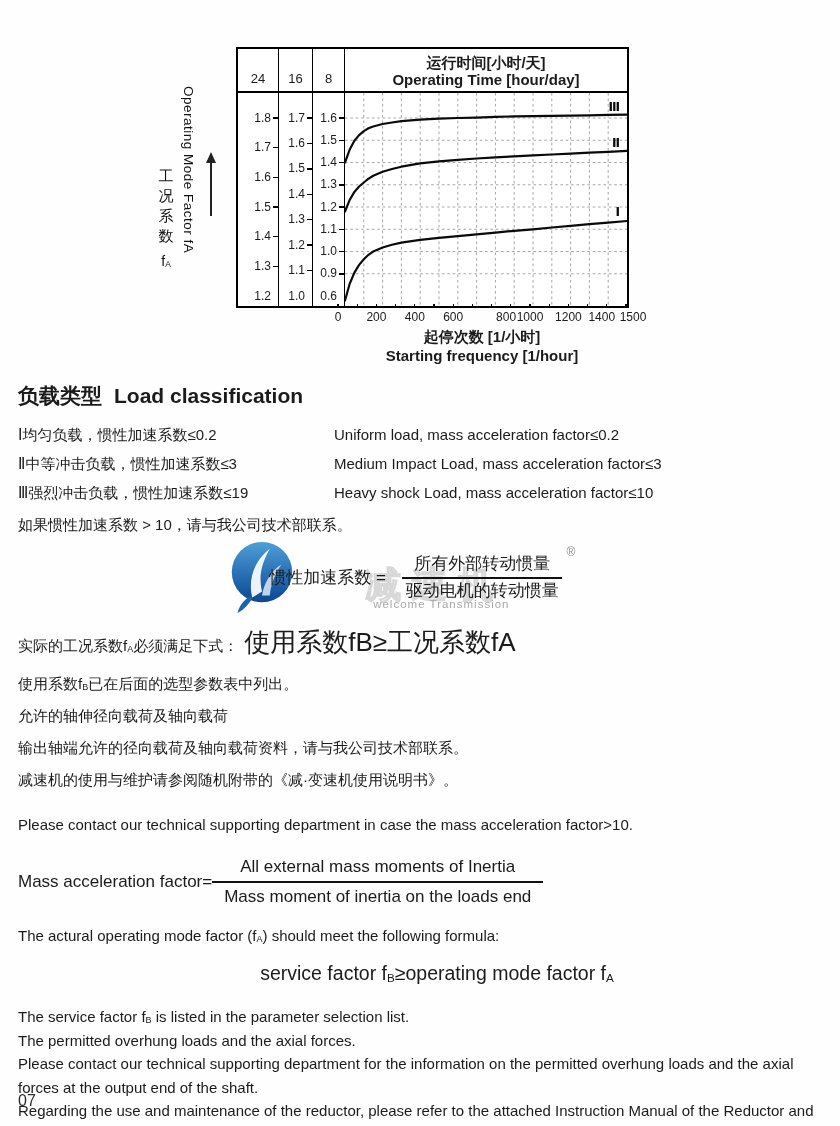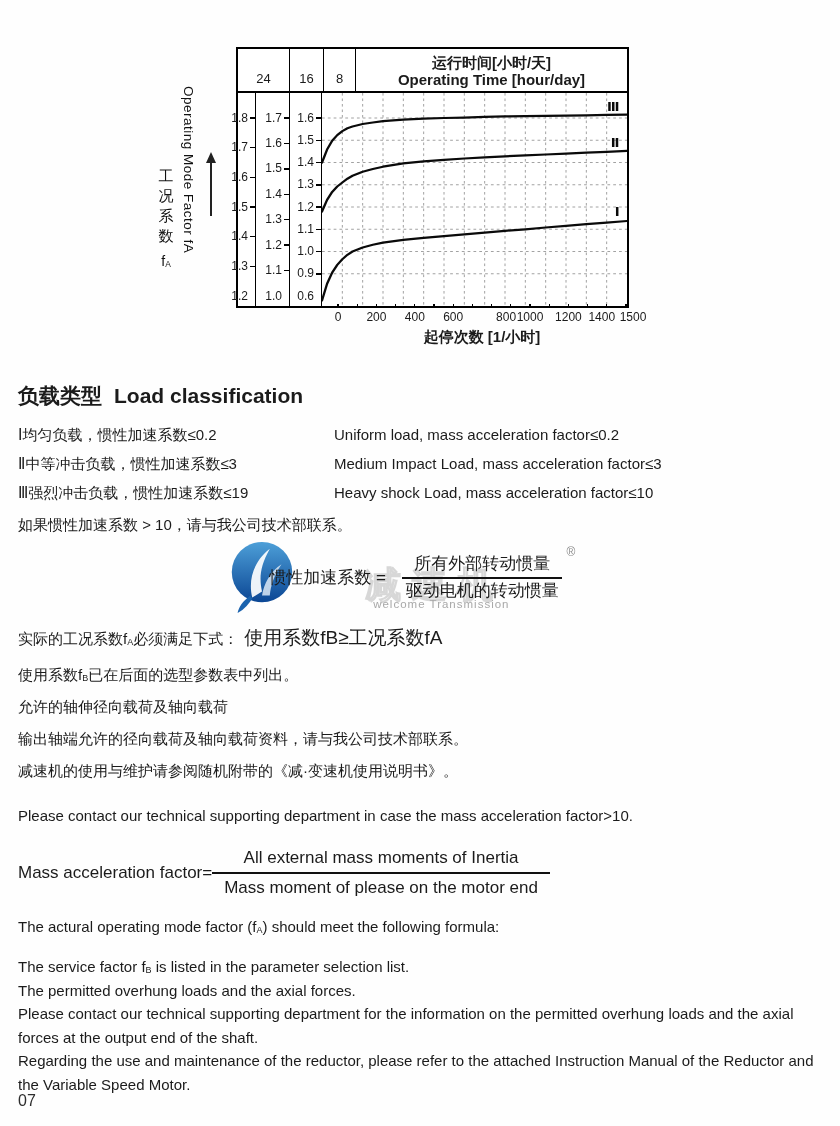--- a/index.html
+++ b/index.html
@@ -37,7 +37,7 @@
   .chart-header{height:42px;border-bottom:2px solid #000;display:flex;}
   .hcol{border-right:1.5px solid #000;display:flex;align-items:flex-end;justify-content:center;
         padding-bottom:5px;font-size:13px;box-sizing:border-box;}
-  .hcol.c0{width:52px;text-align:center;} .hcol.c1{width:34px;} .hcol.c2{width:32px;}
+  .hcol.c0{width:41px;text-align:center;} .hcol.c1{width:34px;} .hcol.c2{width:32px;}
   .htitle{flex:1;text-align:center;font-weight:bold;font-size:15px;line-height:17px;padding-top:5px;}
   .chart-body{position:relative;height:213px;display:flex;}
   .scol{position:relative;border-right:1.5px solid #000;box-sizing:border-box;}

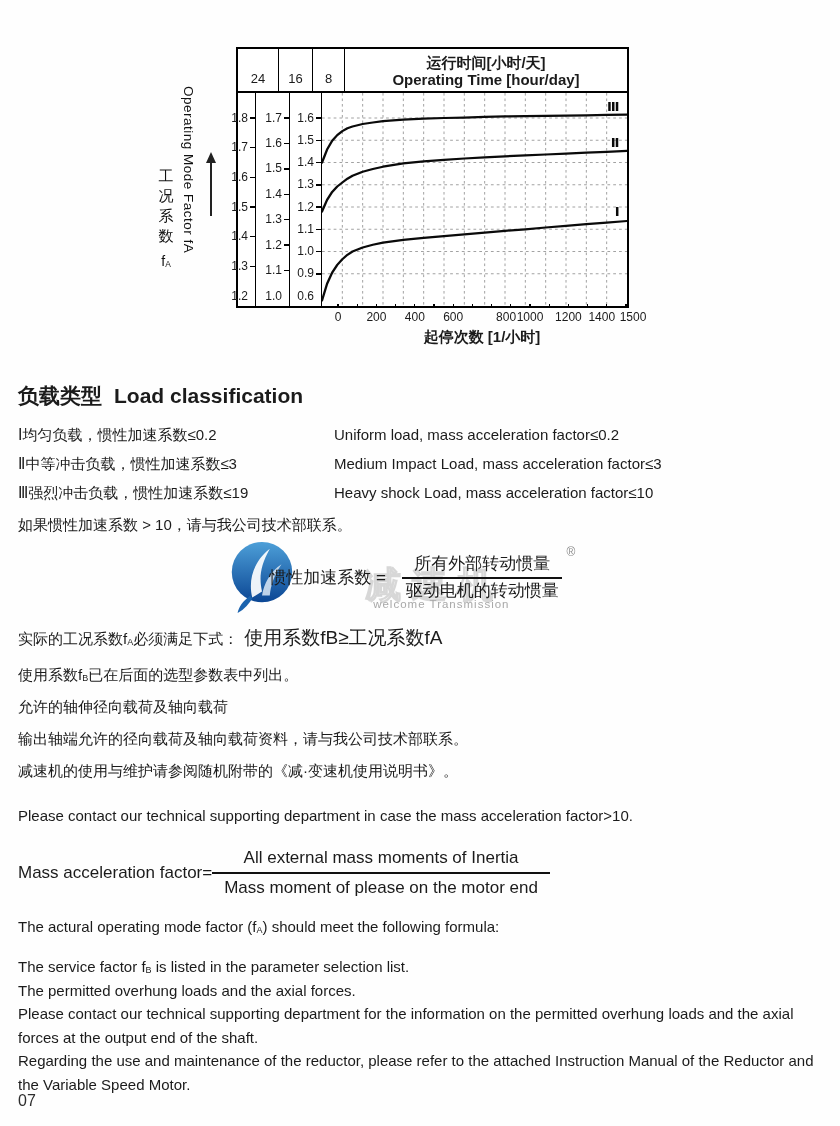--- a/index.html
+++ b/index.html
@@ -41,7 +41,7 @@
   .htitle{flex:1;text-align:center;font-weight:bold;font-size:15px;line-height:17px;padding-top:5px;}
   .chart-body{position:relative;height:213px;display:flex;}
   .scol{position:relative;border-right:1.5px solid #000;box-sizing:border-box;}
-  .scol.c0{width:18px;} .scol.c1{width:34px;} .scol.c2{width:32px;}
+  .scol.c0{width:41px;} .scol.c1{width:34px;} .scol.c2{width:32px;}
   .scol .sval{position:absolute;right:7px;font-size:12px;line-height:12px;}
   .scol .stick{position:absolute;right:0;width:5px;height:1.5px;background:#000;}
   .plot{flex:1;position:relative;}

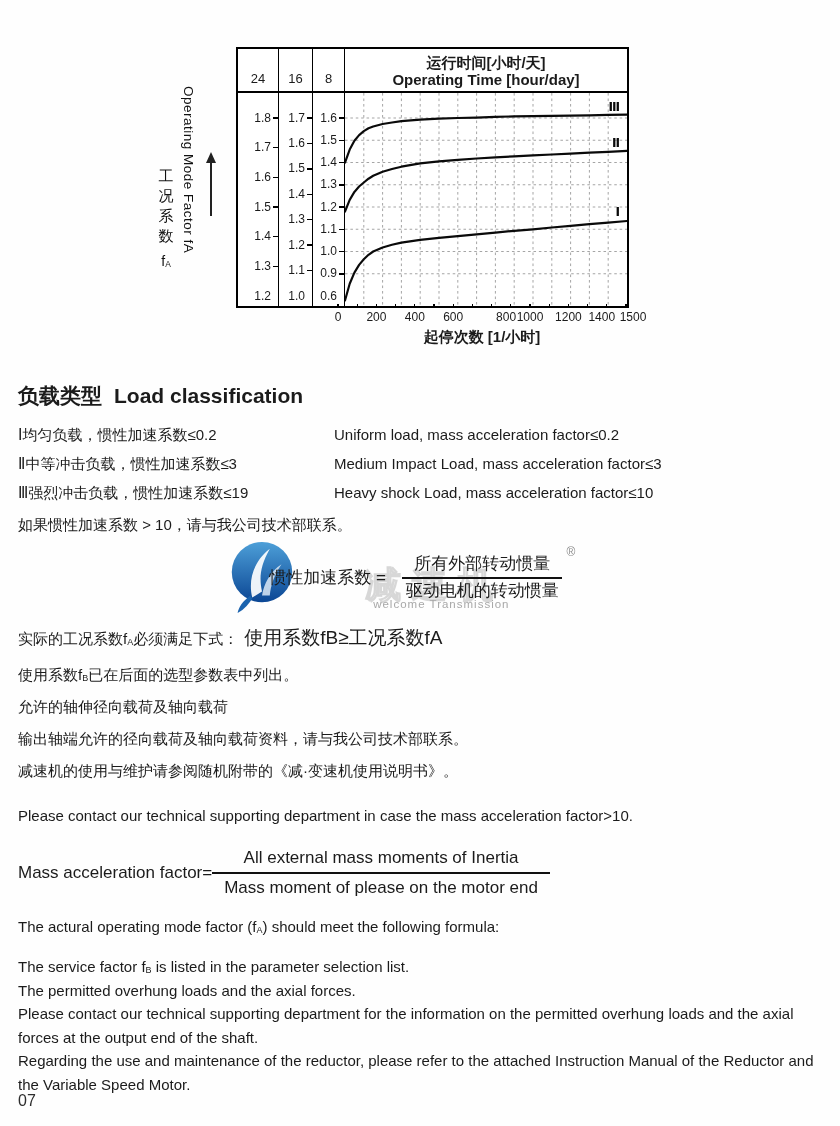--- a/index.html
+++ b/index.html
@@ -226,6 +226,7 @@
       <span class="xlab" style="left: 295px;">1500</span>
     </div>
   <div class="x-title-cn">起停次数 [1/小时]</div>
+  <div class="x-title-en">Starting frequency [1/hour]</div>
 </section>
 
 <section class="text-content">

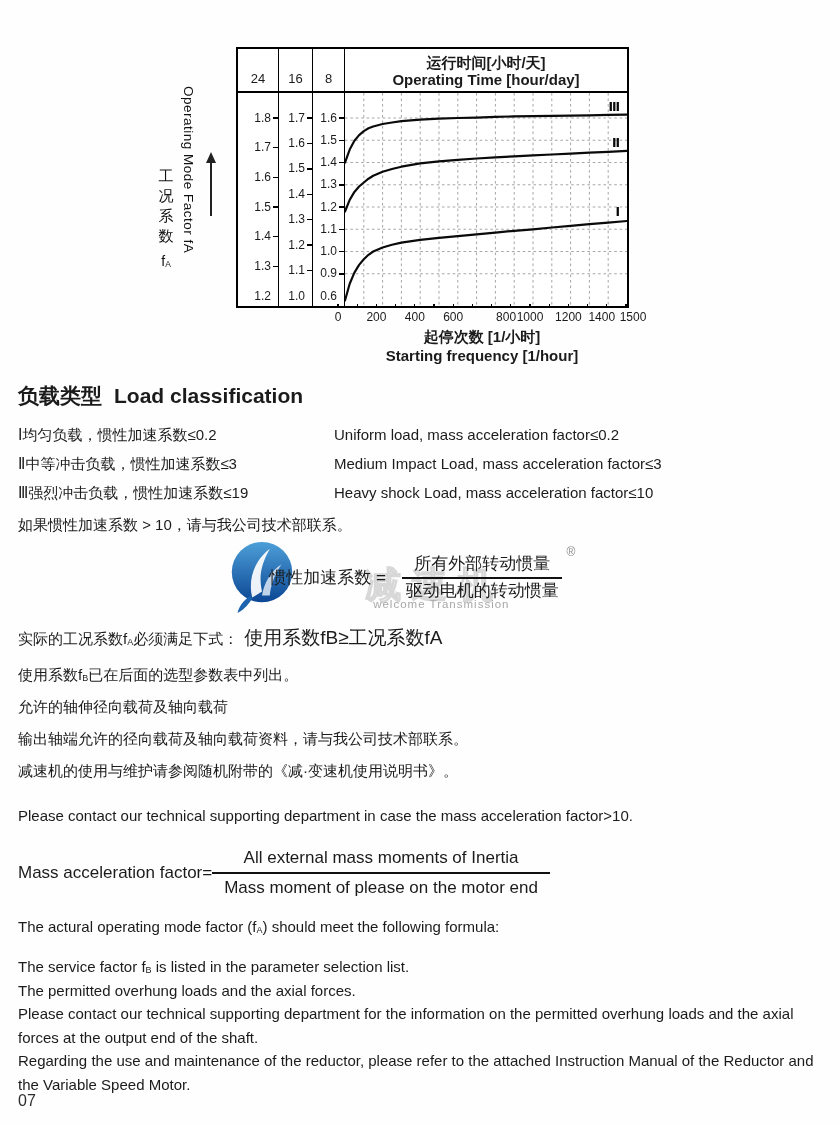--- a/index.html
+++ b/index.html
@@ -9,7 +9,7 @@
     overflow:hidden;
   }
   sub{font-size:0.6em;vertical-align:-0.15em;line-height:0;}
-  .seg-big{font-size:19px;margin-left:6px;}
+  .seg-big{font-size:26px;margin-left:6px;}
 
   
   .chart-block{position:absolute;left:0;top:0;width:840px;height:372px;}

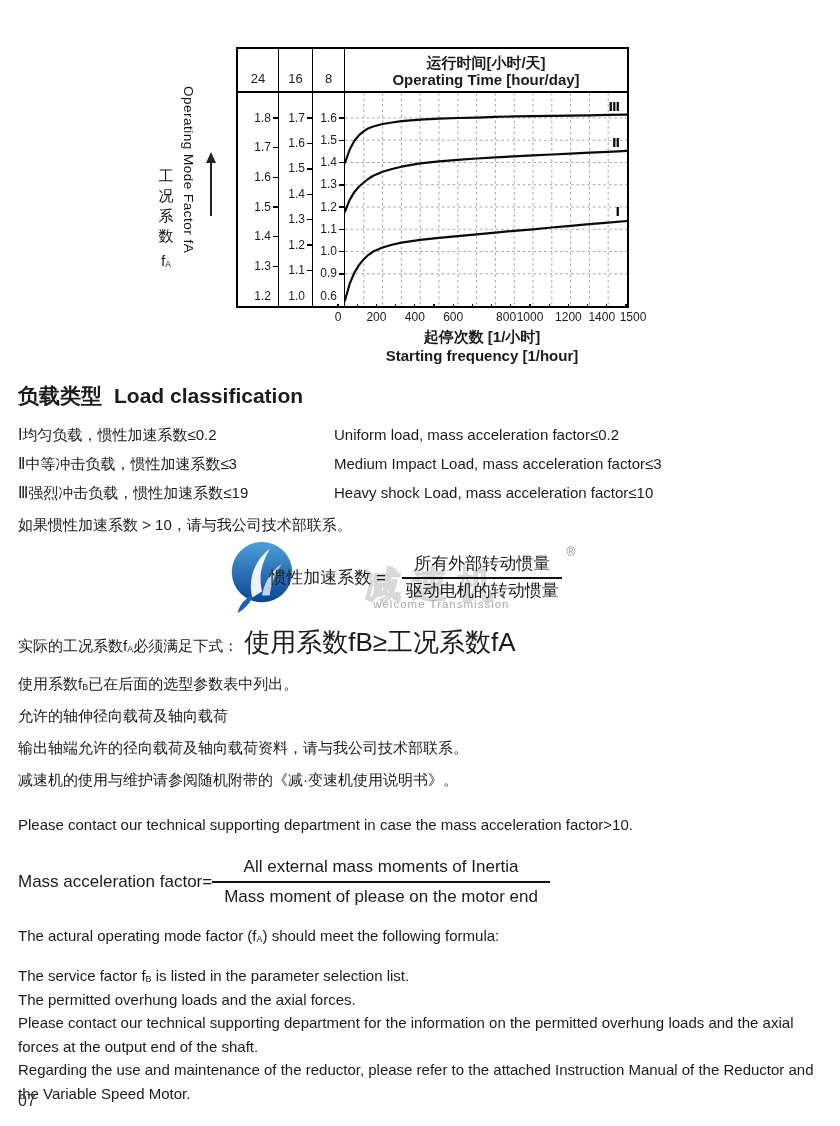--- a/index.html
+++ b/index.html
@@ -284,7 +284,7 @@
     <span class="flabel">Mass acceleration factor=</span>
     <span class="frac">
       <span class="num" style="display:block">All external mass moments of Inertia</span>
-      <span class="den" style="display:block">Mass moment of please on the motor end</span>
+      <span class="den" style="display:block">Mass moment of inertia on the loads end</span>
     </span>
   </div>
 

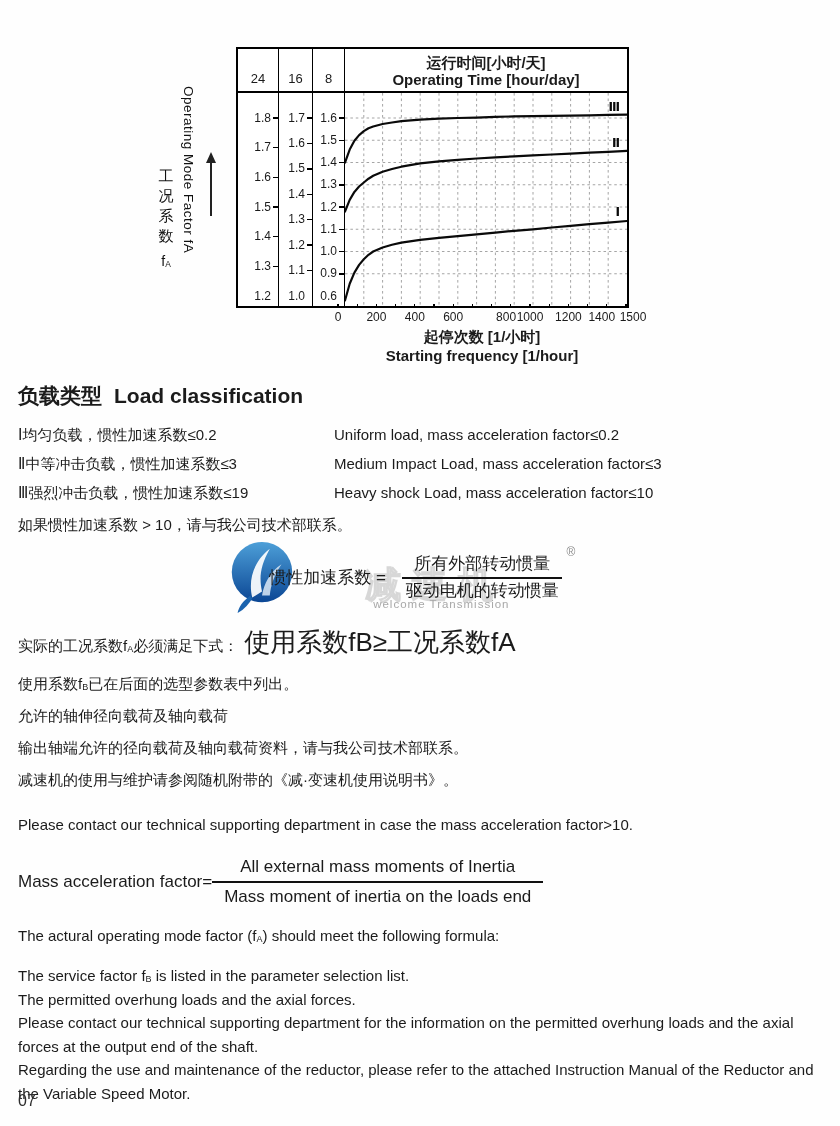--- a/index.html
+++ b/index.html
@@ -289,6 +289,7 @@
   </div>
 
   <p class="en" style="margin-top:20px"><span>The actural operating mode factor (f</span><sub>A</sub><span>) should meet the following formula:</span></p>
+  <div class="formula2"><span>service factor f</span><sub>B</sub><span>≥operating mode factor f</span><sub>A</sub></div>
   <p class="en en-block" style="margin-top:20px"><span>The service factor f</span><sub>B</sub><span> is listed in the parameter selection list.</span></p>
   <p class="en en-block">The permitted overhung loads and the axial forces.</p>
   <p class="en en-block">Please contact our technical supporting department for the information on the permitted overhung loads and the axial forces at the output end of the shaft.</p>

